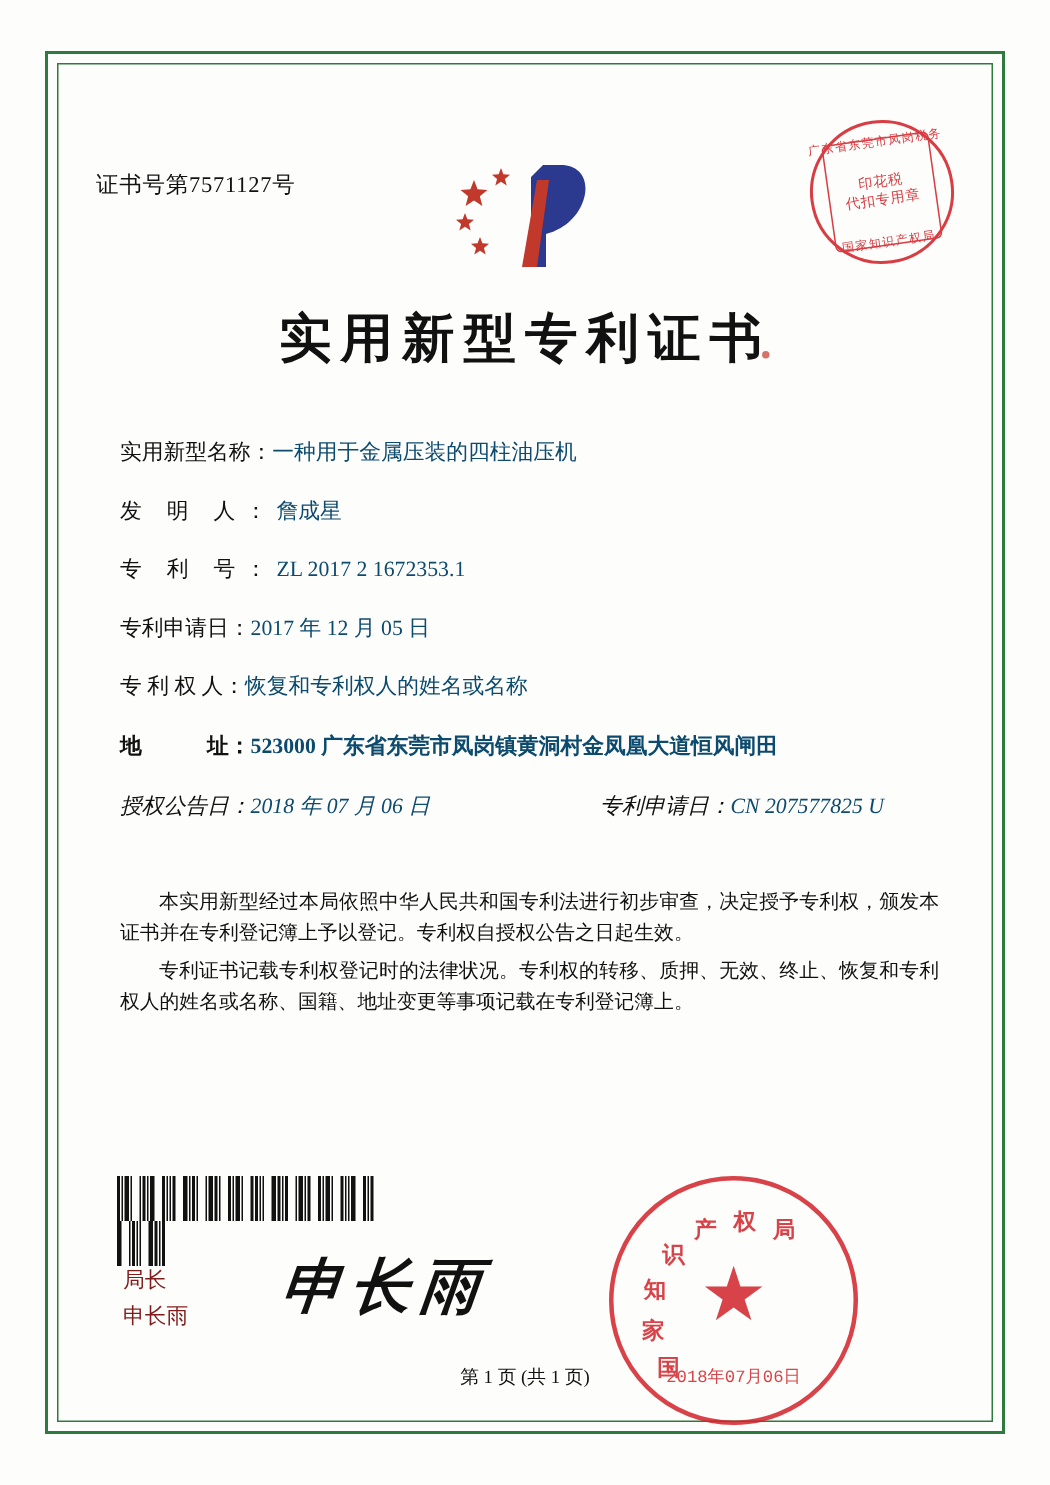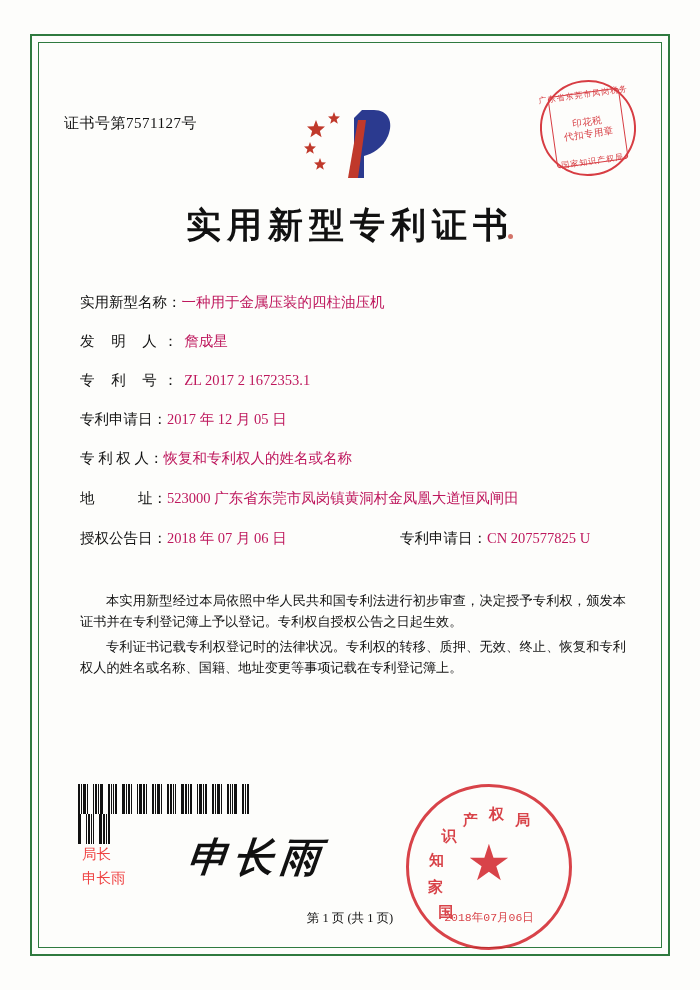--- a/index.html
+++ b/index.html
@@ -158,7 +158,7 @@
   }
   .f-value {
     display: inline-block;
-    color: #be185d;
+    color: #0c4a6e;
   }
   .field-row.addr {
     white-space: normal;

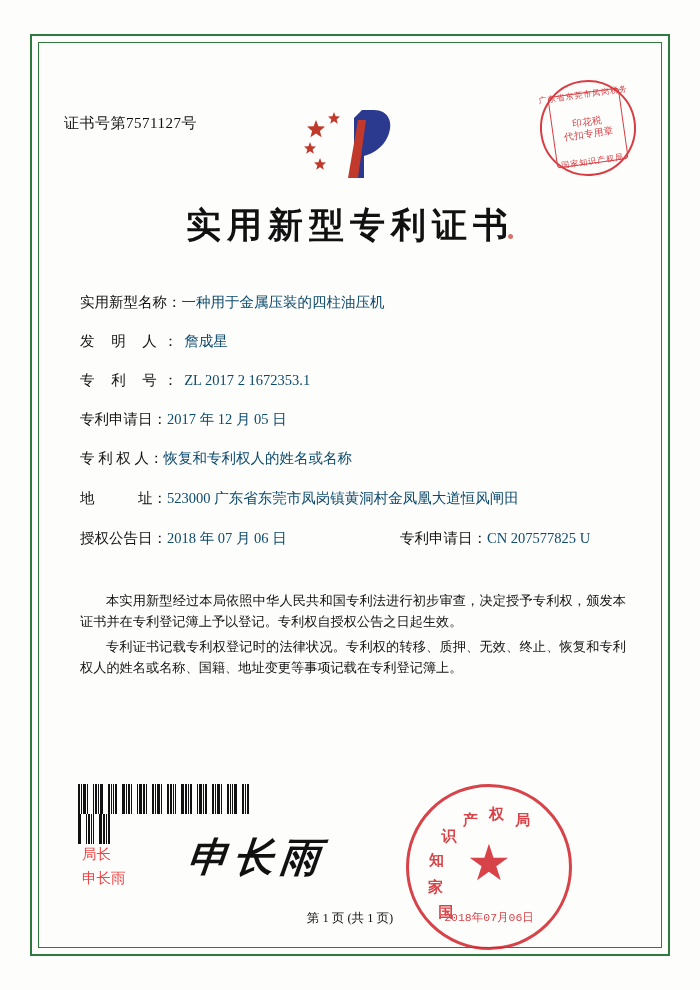--- a/index.html
+++ b/index.html
@@ -163,6 +163,7 @@
   .field-row.addr {
     white-space: normal;
     line-height: 22px;
+    font-weight: bold;
   }
   .addr-cont {
     display: block;

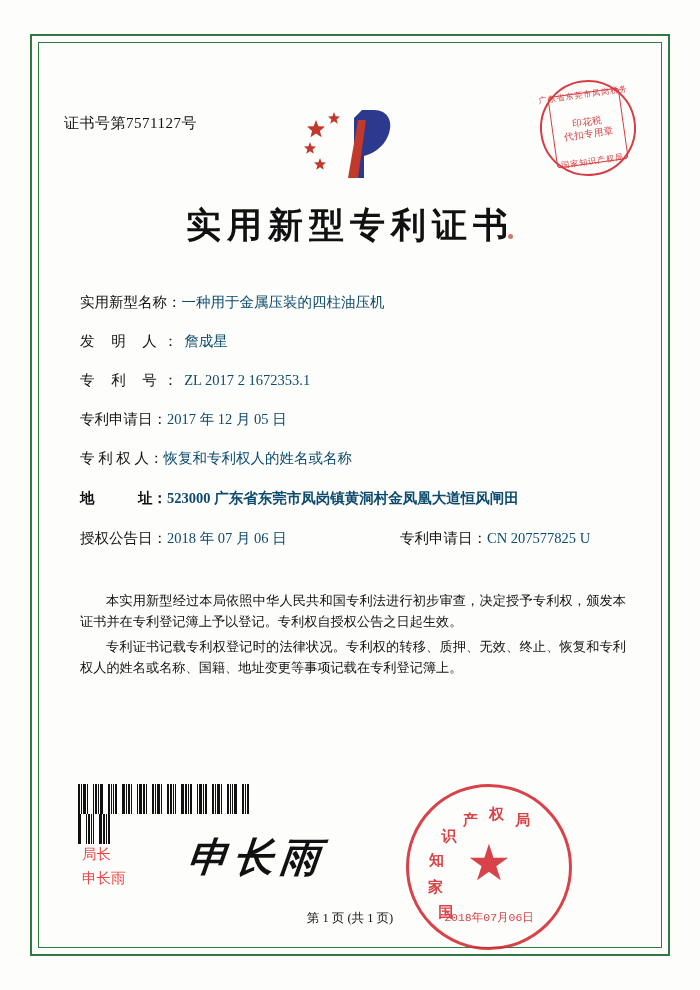--- a/index.html
+++ b/index.html
@@ -172,6 +172,7 @@
   .row-inline {
     position: relative;
     margin-bottom: 24px;
+    font-style: italic;
   }
   .right-col {
     position: absolute;

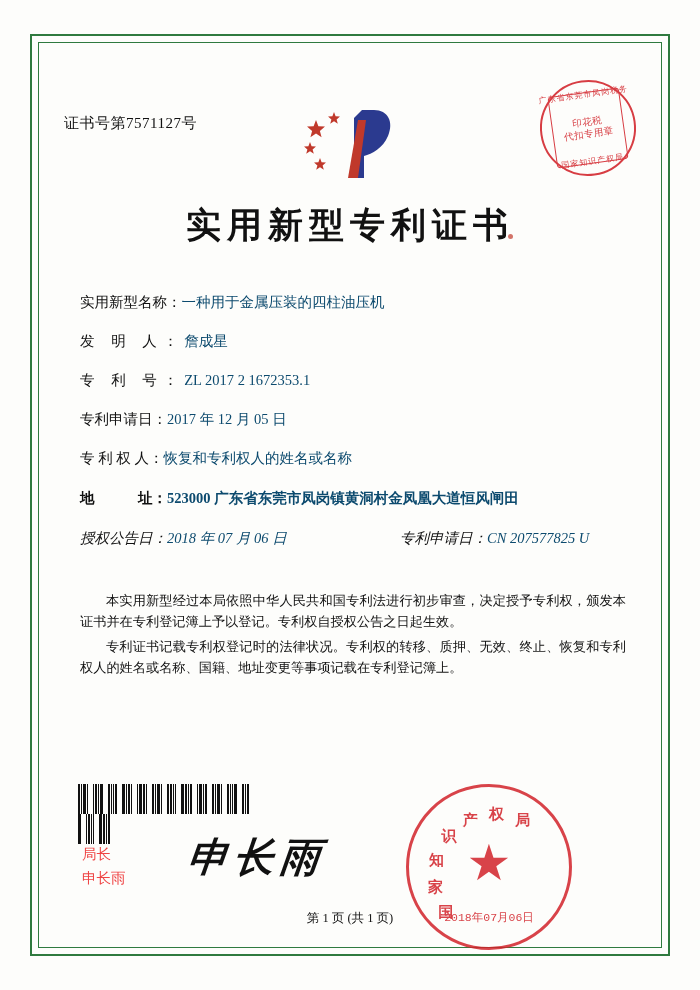--- a/index.html
+++ b/index.html
@@ -219,7 +219,7 @@
     top: 800px;
     font-size: 14.5px;
     line-height: 24px;
-    color: #ef4444;
+    color: #7f1d1d;
   }
   .sig-hand {
     position: absolute;

